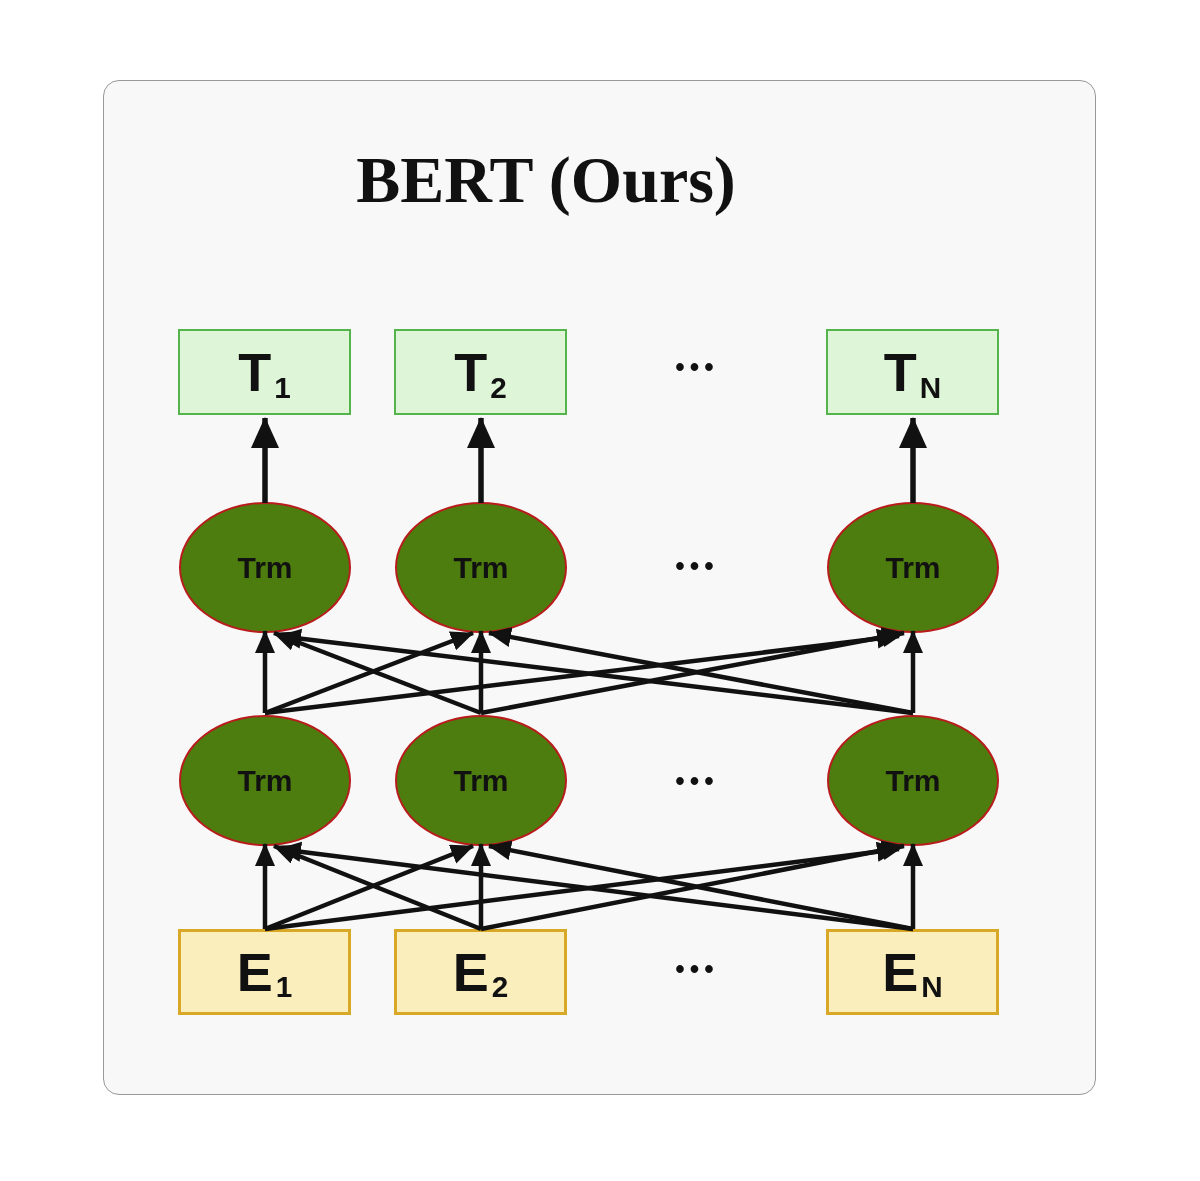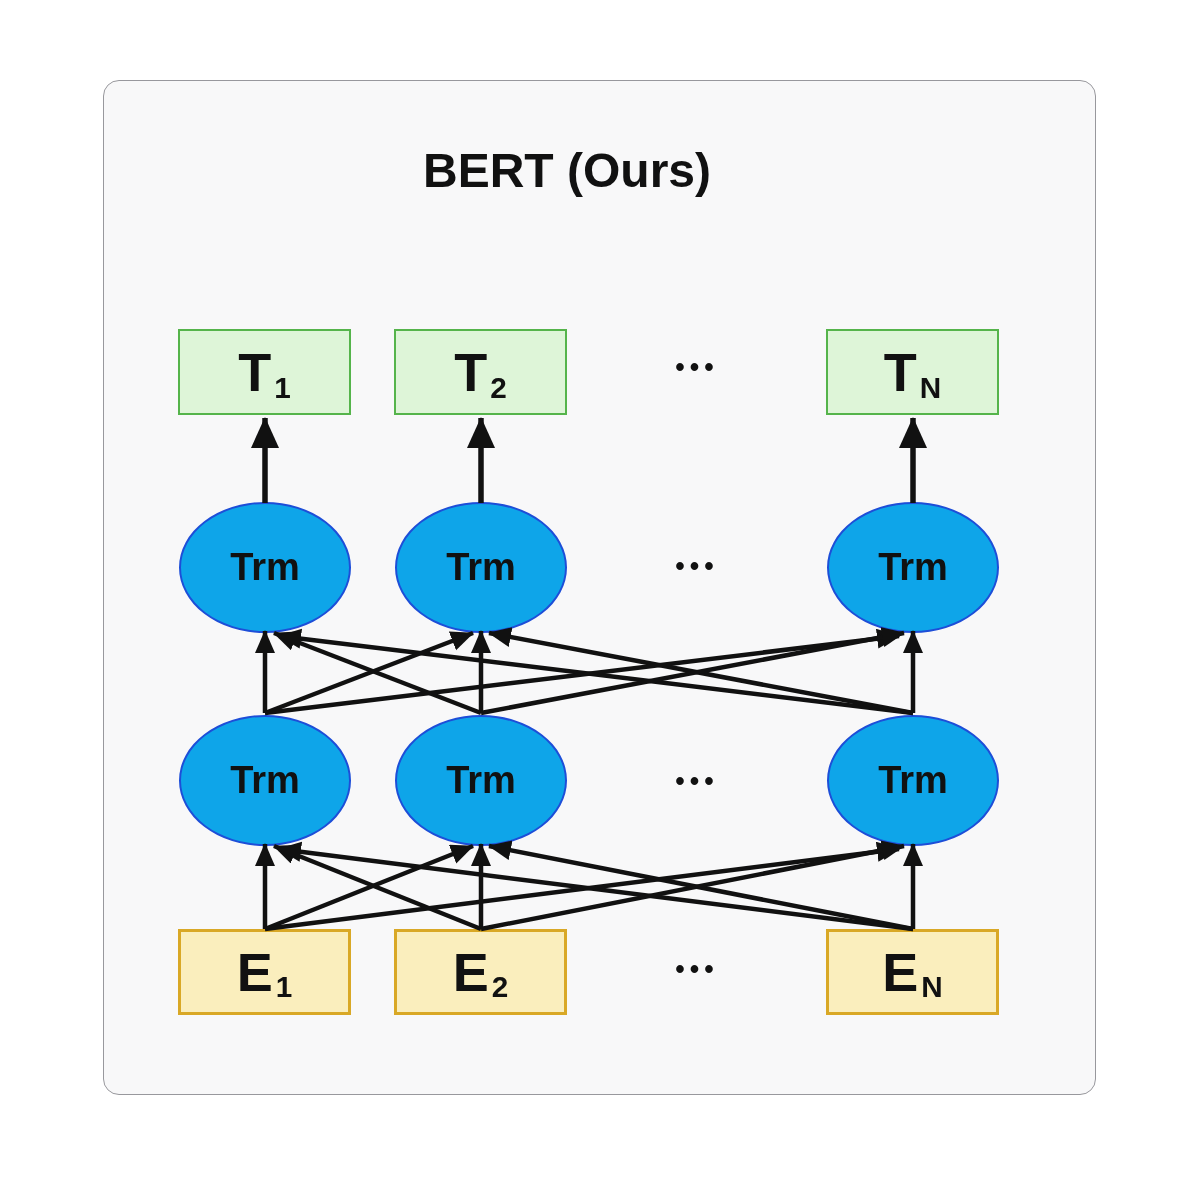--- a/index.html
+++ b/index.html
@@ -23,13 +23,14 @@
   }
   .title {
     position: absolute;
-    left: 567px; top: 147px;
+    left: 546px; top: 147px;
     transform: translateX(-50%);
-    font-size: 48px;
+    font-size: 66px;
     font-weight: 600;
     line-height: 1;
     white-space: nowrap;
     color: #111111;
+    font-family: Liberation Serif, serif;
   }
   .node {
     position: absolute;

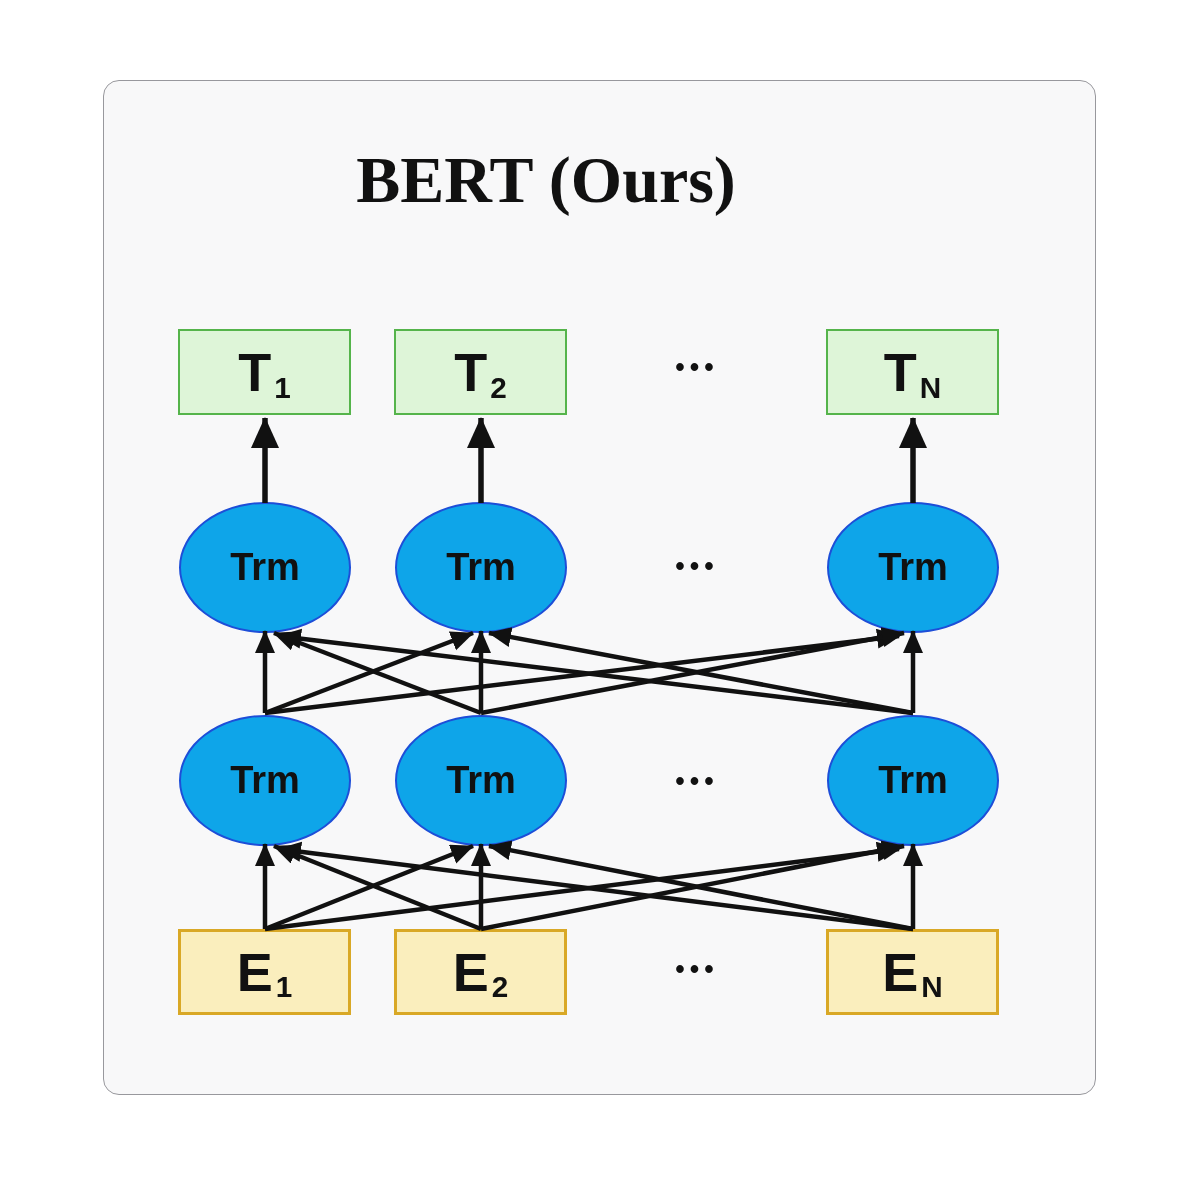--- a/index.html
+++ b/index.html
@@ -62,9 +62,9 @@
   .ellipse {
     width: 172px; height: 131px;
     border-radius: 50%;
-    background: #0ea5e9;
-    border: 2px solid #1d4ed8;
-    font-size: 38px;
+    background: #4d7c0f;
+    border: 2px solid #b91c1c;
+    font-size: 30px;
     font-weight: 600;
   }
   .dots {

